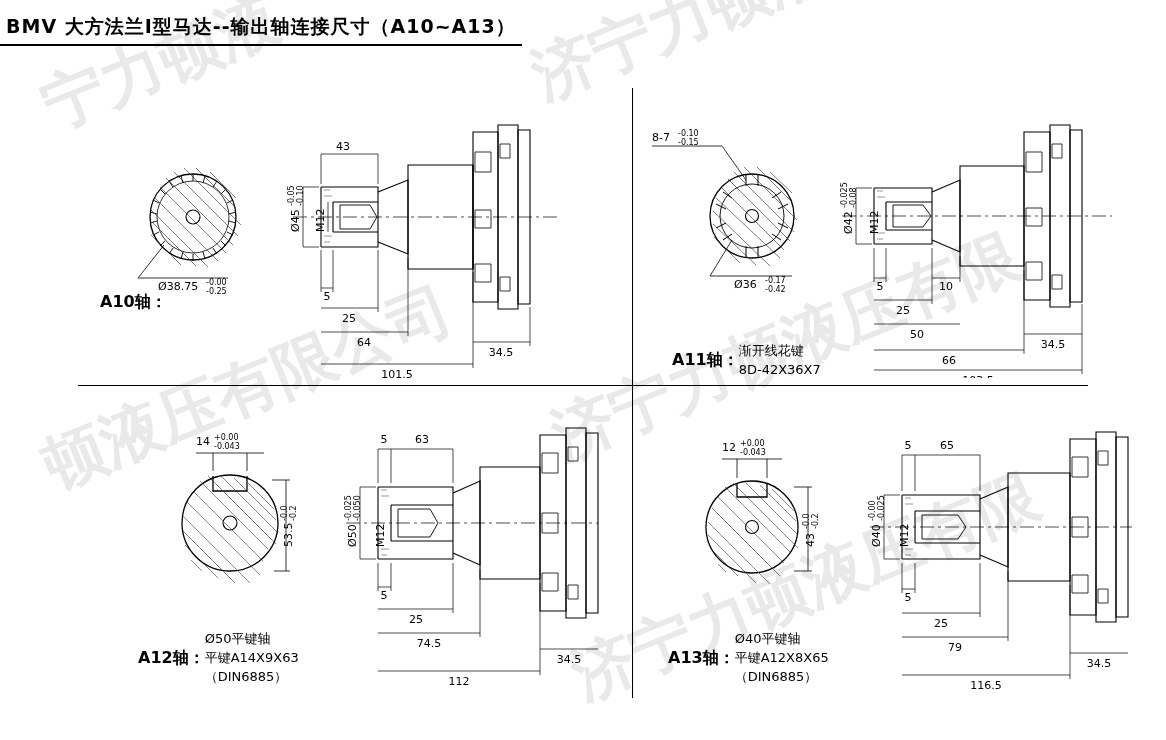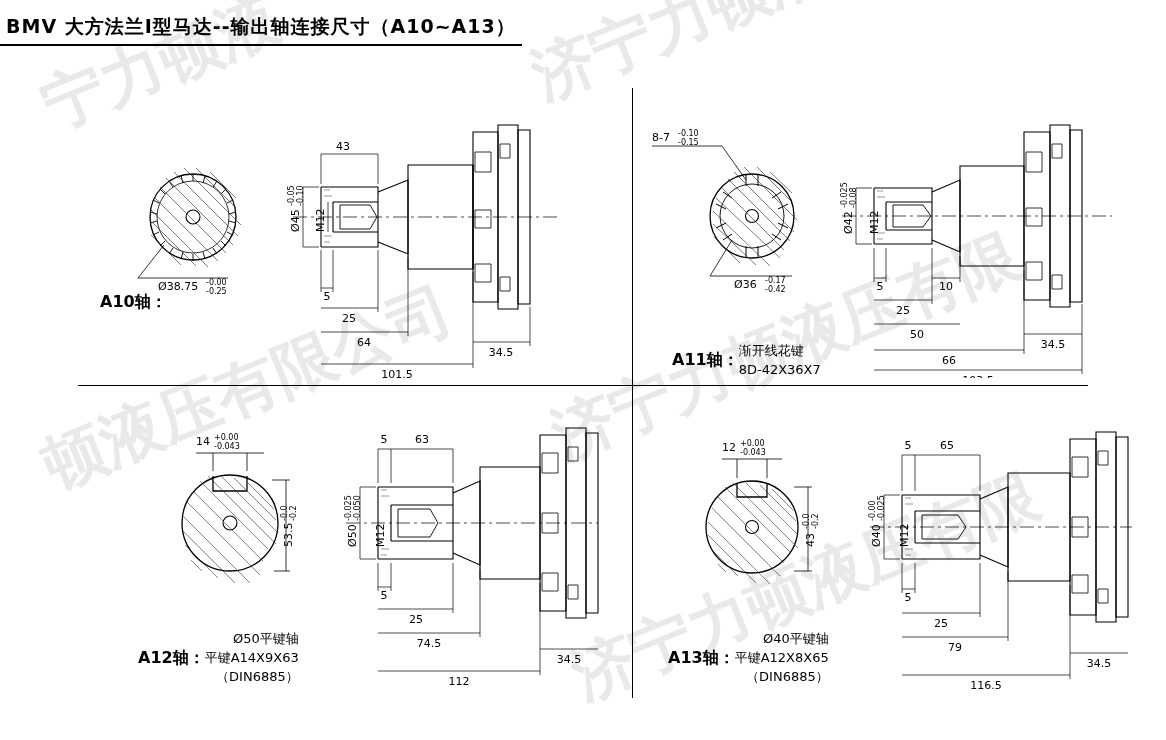--- a/index.html
+++ b/index.html
@@ -70,7 +70,7 @@
   #cap-a12{left:138px;top:630px;}
   #cap-a13{left:668px;top:630px;}
 
-  .cap-center{text-align:right;}
+  .cap-center{text-align:left;}
 </style>
 </head>
 <body>

